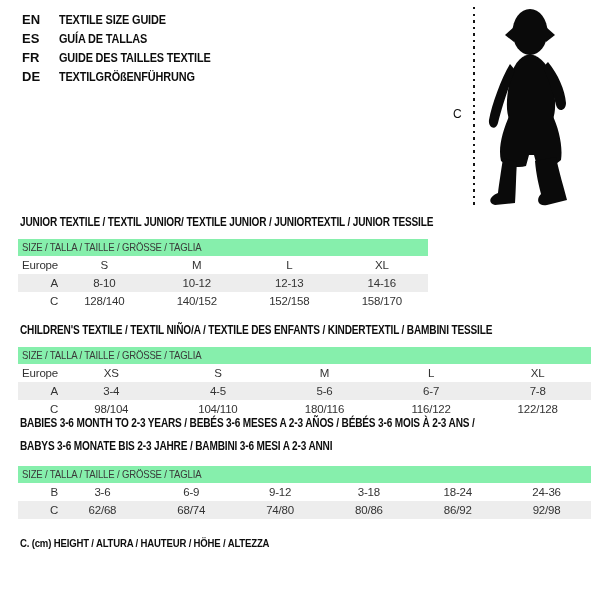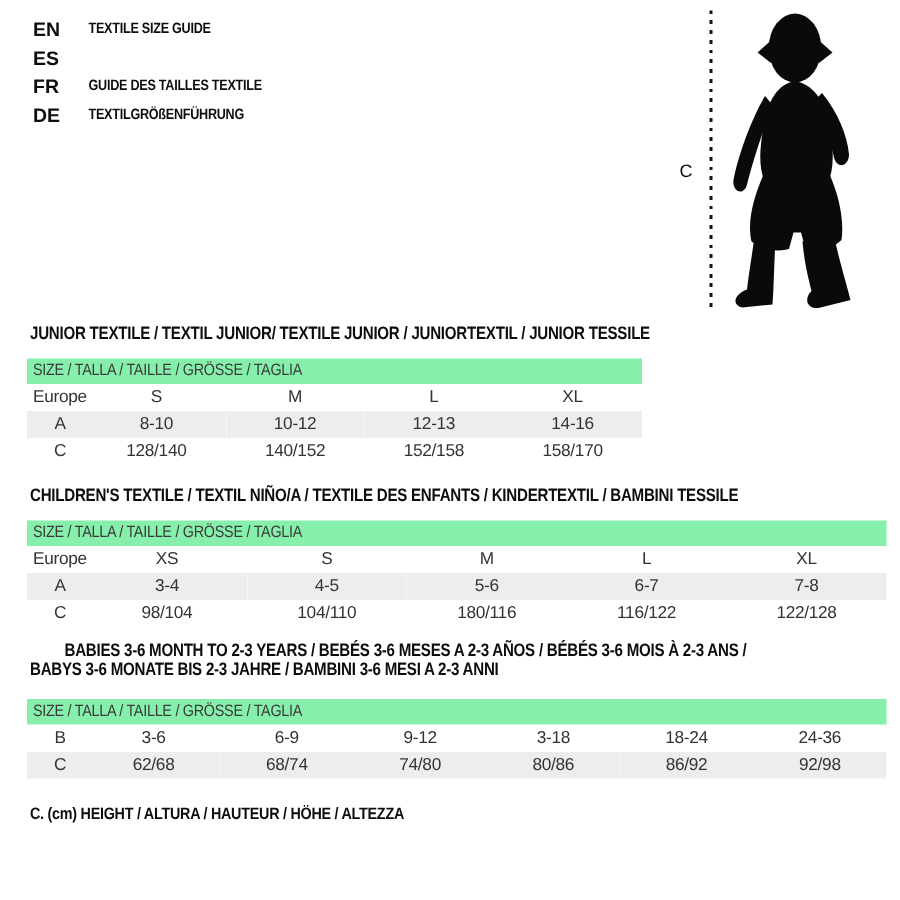--- a/index.html
+++ b/index.html
@@ -15,7 +15,7 @@
   .lang-list{left:22px;top:10px;}
   .lang-row{display:flex;height:19px;align-items:center;}
   .lang-code{width:37px;font-weight:bold;font-size:13px;color:#0d0d0d;}
-  .lang-label{font-weight:bold;font-size:10px;color:#0d0d0d;}
+  .lang-label{font-weight:bold;font-size:13px;color:#0d0d0d;}
 
   
   .dash-line{left:473px;top:7px;width:2px;height:201px;

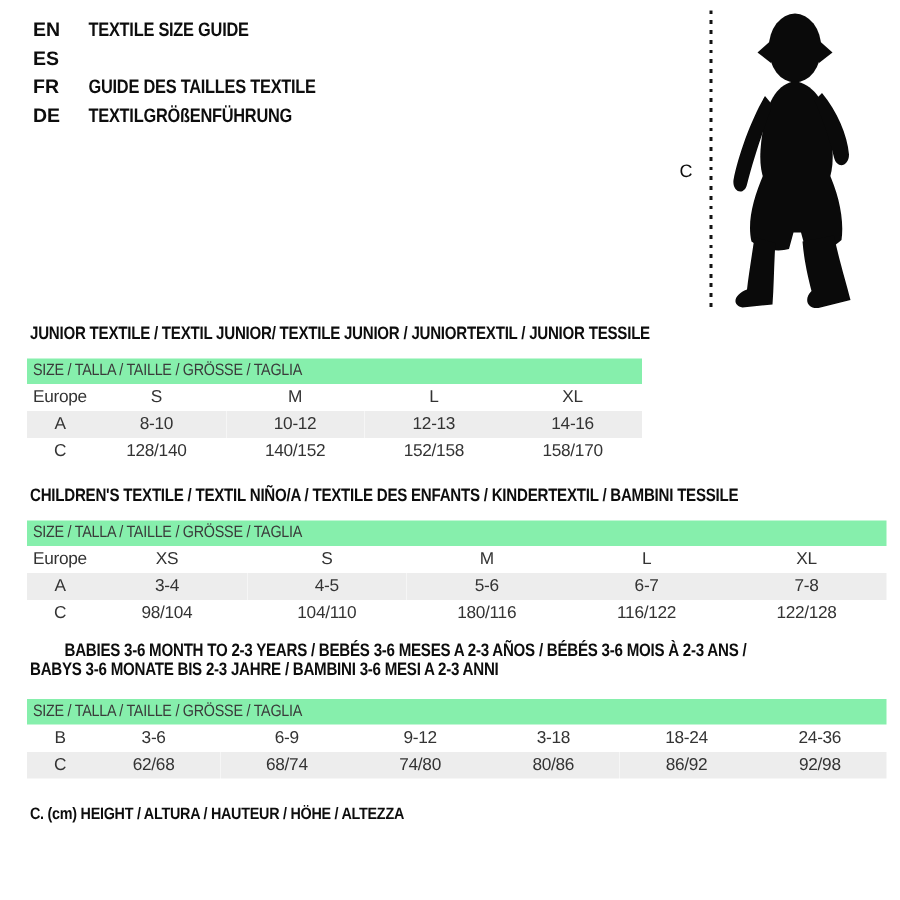--- a/index.html
+++ b/index.html
@@ -48,6 +48,7 @@
     </div>
     <div class="lang-row">
       <span class="lang-code">ES</span>
+      <span class="lang-label"><span class="condensed">GUÍA DE TALLAS</span></span>
     </div>
     <div class="lang-row">
       <span class="lang-code">FR</span>

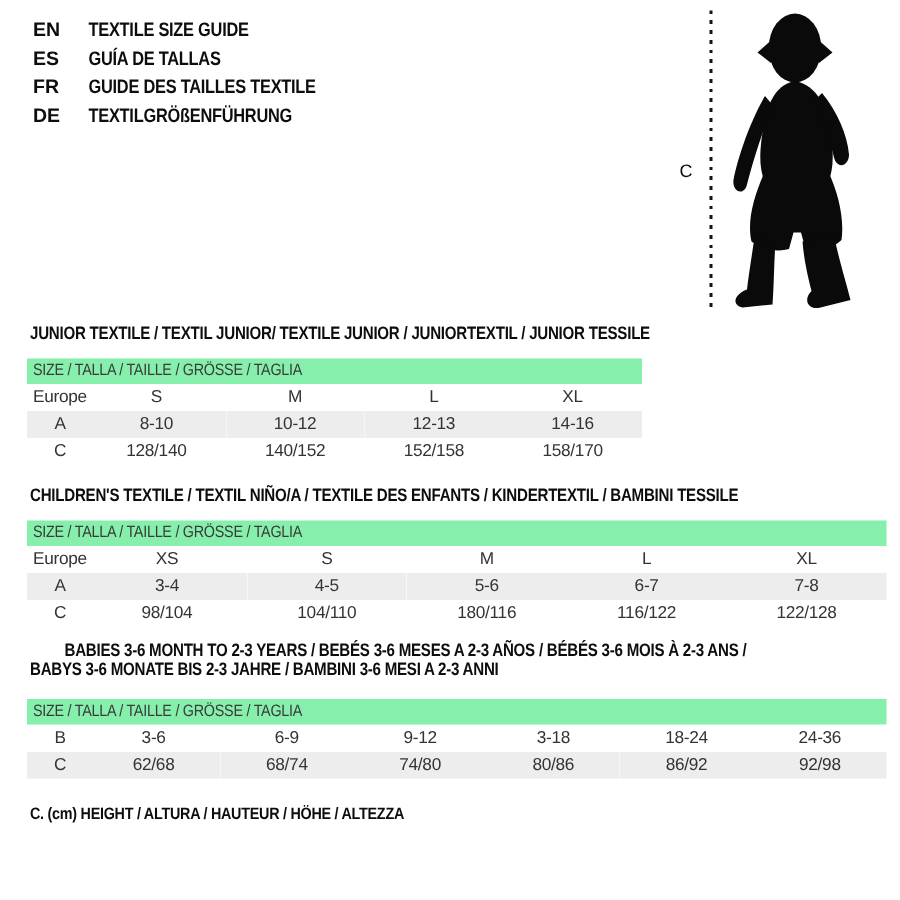--- a/index.html
+++ b/index.html
@@ -29,7 +29,7 @@
   .size-bar{height:17px;line-height:17px;background:#86efac;font-size:11px;color:#3a3a3a;padding-left:4px;overflow:hidden;}
   table.size-table{width:100%;border-collapse:collapse;table-layout:fixed;}
   table.size-table td{height:18px;padding:0;text-align:center;font-size:11.5px;color:#333;letter-spacing:-0.2px;white-space:nowrap;overflow:hidden;}
-  table.size-table td.rowlabel{text-align:center;padding-left:4px;}
+  table.size-table td.rowlabel{text-align:right;padding-left:4px;}
   table.size-table tr.alt{background:#ededed;}
 
   

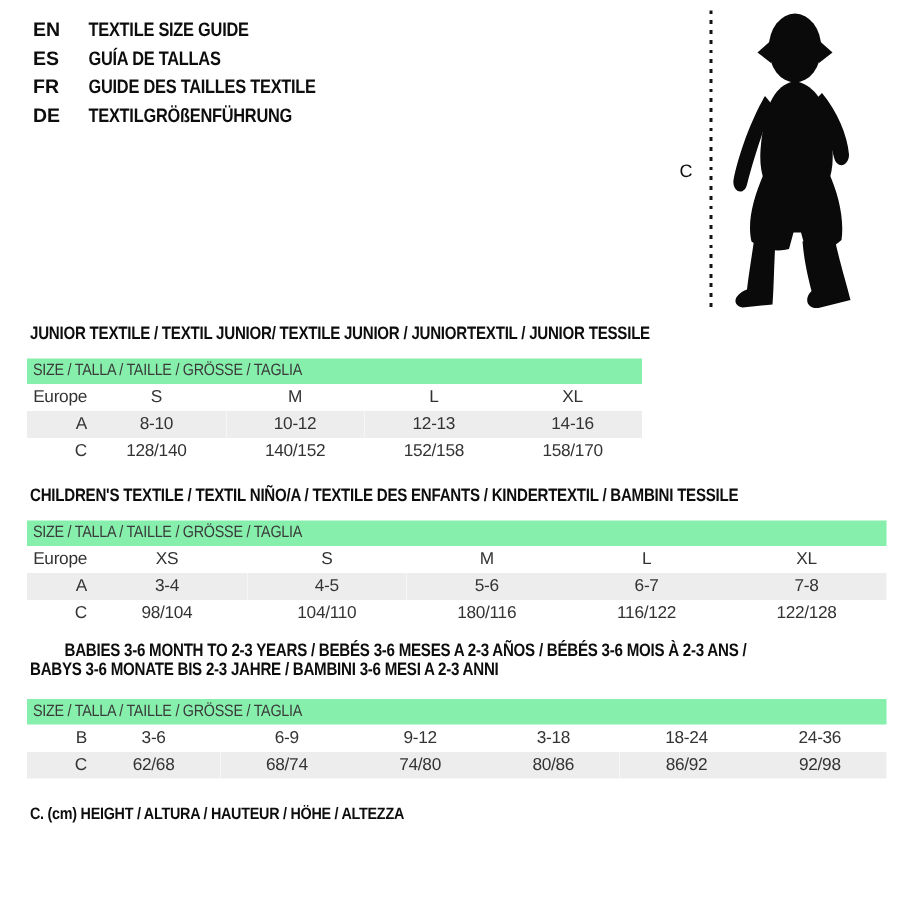--- a/index.html
+++ b/index.html
@@ -162,7 +162,7 @@
       </table>
   </div>
 
-  <div class="abs tbl-title" style="left:20px;top:426px;margin-left:23px;">
+  <div class="abs tbl-title" style="left:20px;top:416px;">
     <span class="condensed">BABIES 3-6 MONTH TO 2-3 YEARS / BEBÉS 3-6 MESES A 2-3 AÑOS / BÉBÉS 3-6 MOIS À 2-3 ANS /</span>
   </div>
   <div class="abs tbl-title" style="left:20px;top:439px;">

